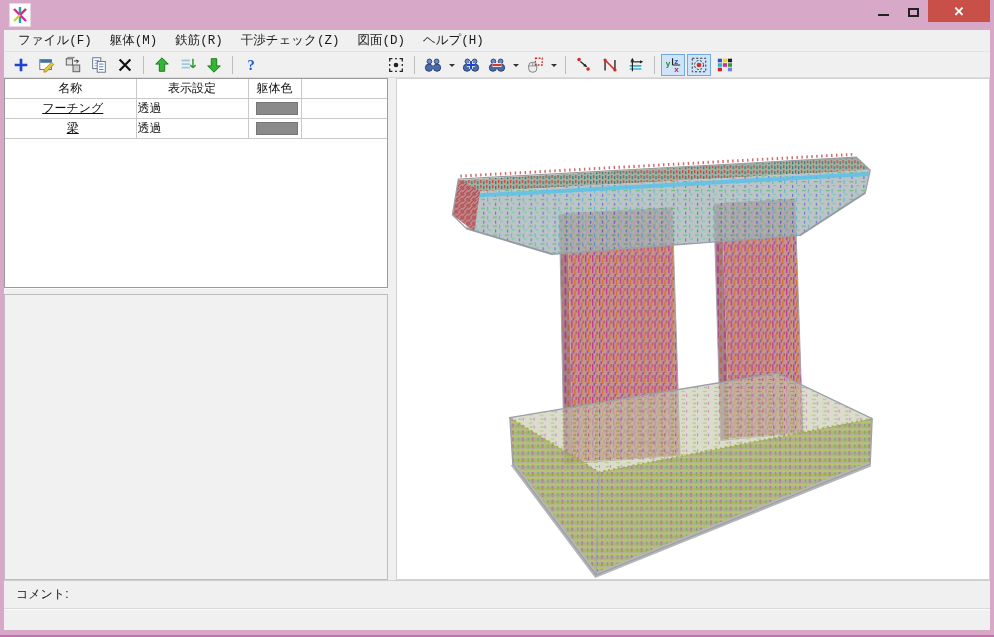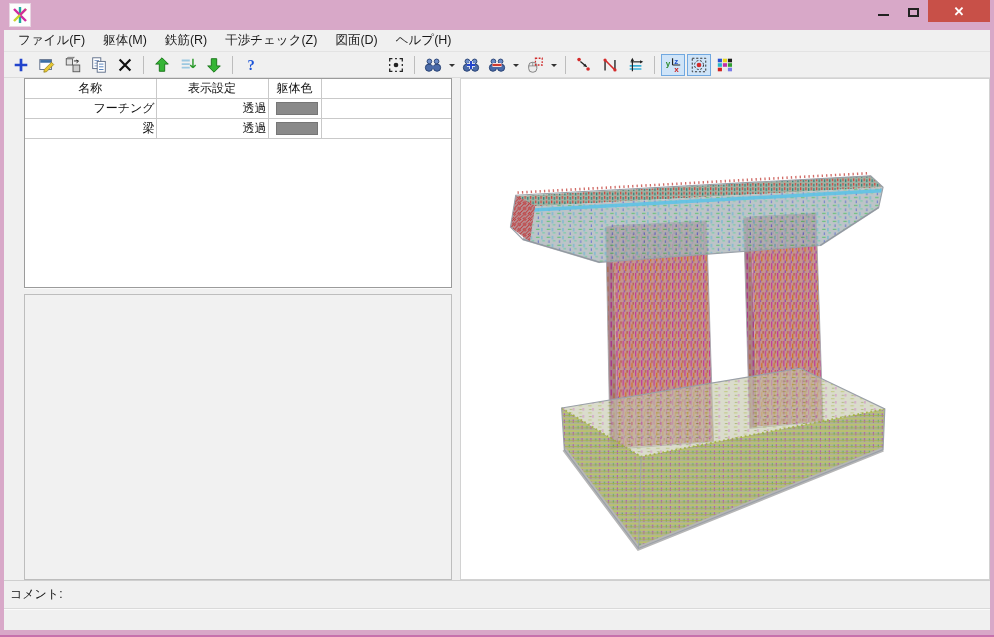--- a/index.html
+++ b/index.html
@@ -20,7 +20,7 @@
   .winbtn.close{width:62px;height:22px;background:#c85048;color:#fff;font-size:13px;font-weight:bold;}
   
   .menubar{height:22px;background:#f0f0f0;display:flex;align-items:center;
-    font-size:12.5px;color:#1a1a1a;flex:0 0 auto;border-bottom:1px solid #e3e3e3;}
+    font-size:12.5px;color:#1a1a1a;flex:0 0 auto;border-bottom:1px solid #e3e3e3;font-family:Liberation Mono, monospace;}
   .menuitem{padding:0 9px;height:100%;display:flex;align-items:center;}
   .menuitem:first-child{margin-left:5px;}
   

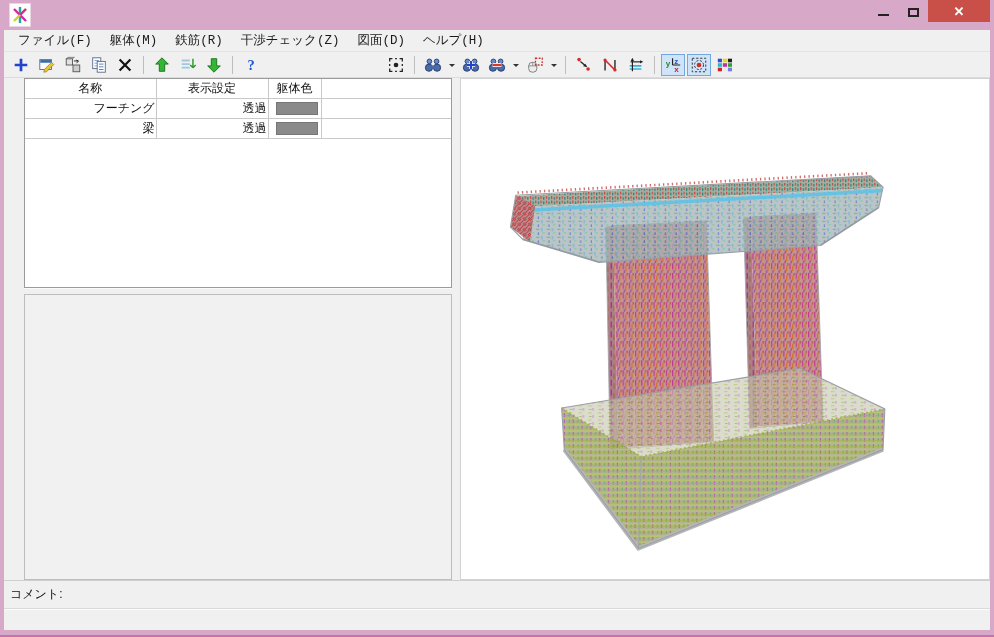--- a/index.html
+++ b/index.html
@@ -37,7 +37,7 @@
   .ddarrow i{display:block;width:0;height:0;border:3.5px solid transparent;border-top-color:#333;margin-top:4px;}
   
   .content{flex:1 1 auto;display:flex;align-items:stretch;min-height:0;background:#f0f0f0;}
-  .leftcol{width:428px;margin-left:20px;display:flex;flex-direction:column;flex:0 0 auto;}
+  .leftcol{width:384px;margin-left:0;display:flex;flex-direction:column;flex:0 0 auto;}
   .table-panel{height:210px;background:#fff;border:1px solid #9b9b9b;
     box-shadow:0 1px 0 #fafafa;overflow:hidden;flex:0 0 auto;}
   table.layer{border-collapse:collapse;width:100%;font-size:12px;color:#111;table-layout:fixed;}

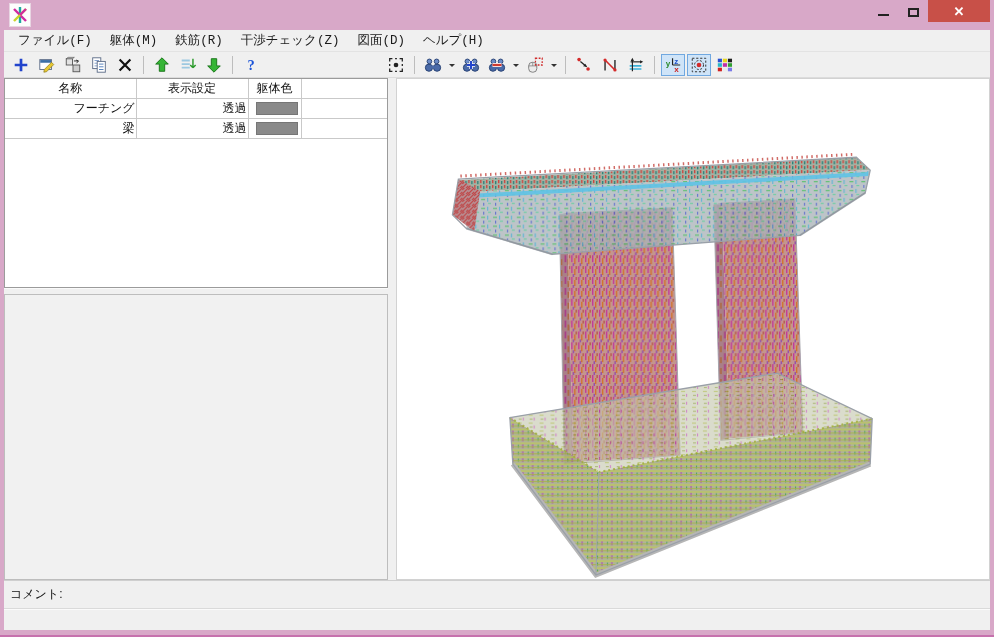--- a/index.html
+++ b/index.html
@@ -45,7 +45,7 @@
     border-bottom:1px solid #c9c9c9;border-right:1px solid #c9c9c9;}
   table.layer td{height:19px;border-bottom:1px solid #c9c9c9;border-right:1px solid #c9c9c9;
     overflow:hidden;white-space:nowrap;}
-  table.layer .c-name{text-align:right;padding-left:6px;}
+  table.layer .c-name{text-align:center;padding-left:6px;text-decoration:underline;}
   table.layer .c-disp{text-align:right;}
   table.layer .c-fill{border-right:none;}
   .swatch{width:42px;height:13px;margin-left:6px;border:1px solid #767676;}

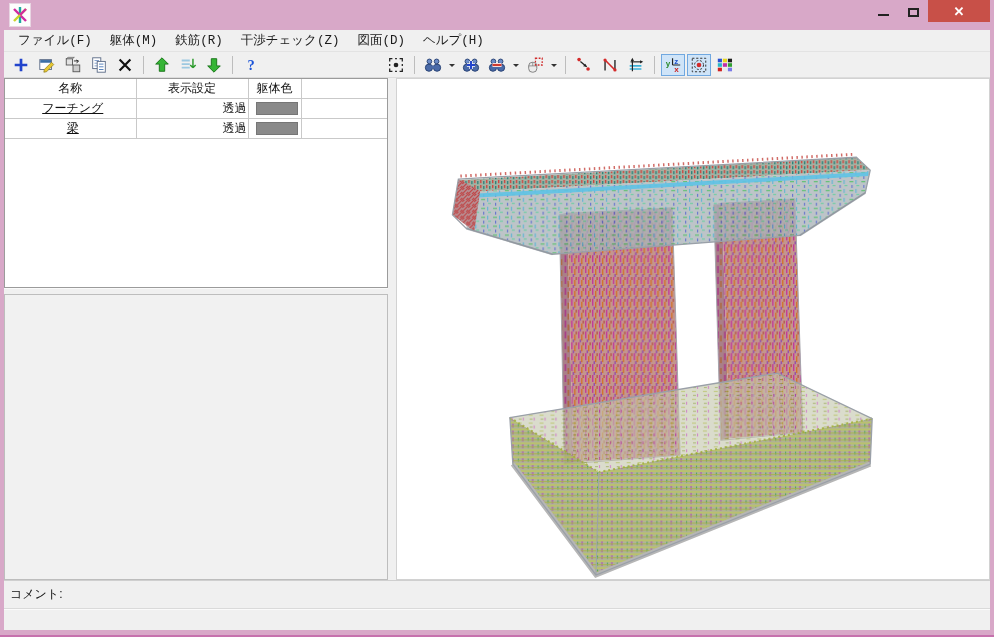--- a/index.html
+++ b/index.html
@@ -46,7 +46,7 @@
   table.layer td{height:19px;border-bottom:1px solid #c9c9c9;border-right:1px solid #c9c9c9;
     overflow:hidden;white-space:nowrap;}
   table.layer .c-name{text-align:center;padding-left:6px;text-decoration:underline;}
-  table.layer .c-disp{text-align:right;}
+  table.layer .c-disp{text-align:left;}
   table.layer .c-fill{border-right:none;}
   .swatch{width:42px;height:13px;margin-left:6px;border:1px solid #767676;}
   .lower-panel{flex:1 1 auto;margin-top:6px;background:#f1f1f1;border:1px solid #bdbdbd;}

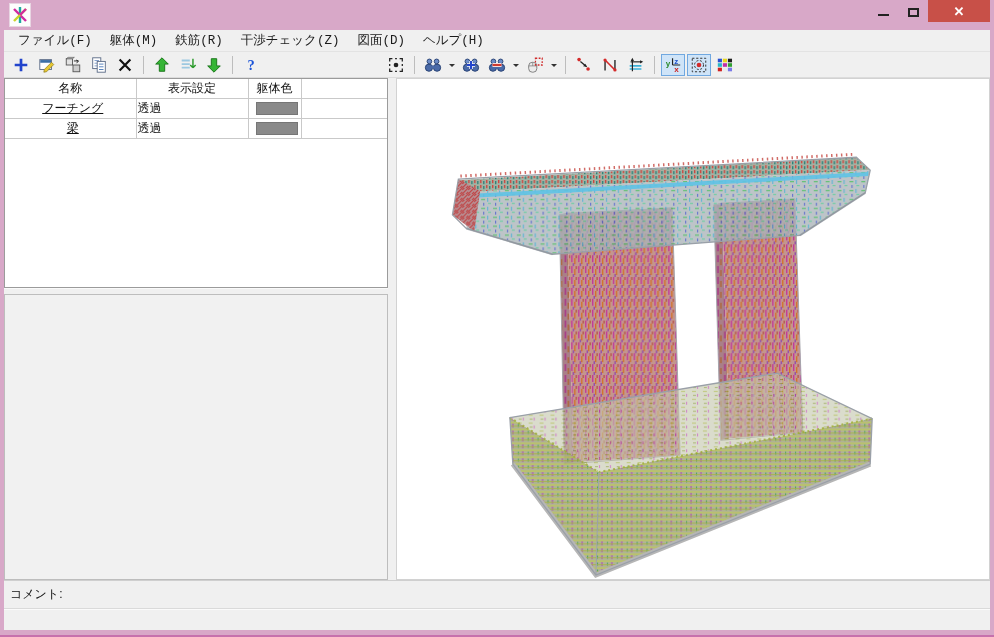--- a/index.html
+++ b/index.html
@@ -55,7 +55,7 @@
   .viewport svg.scene{position:absolute;inset:0;width:100%;height:100%;}
   
   .commentbar{height:28px;background:#f0f0f0;border-top:1px solid #cfcfcf;
-    display:flex;align-items:center;font-size:12px;color:#111;flex:0 0 auto;padding-left:6px;}
+    display:flex;align-items:center;font-size:12px;color:#111;flex:0 0 auto;padding-left:12px;}
   .statusbar{height:22px;background:#f0f0f0;border-top:1px solid #dadada;
     box-shadow:inset 0 1px 0 #fbfbfb;flex:0 0 auto;}
 </style>

